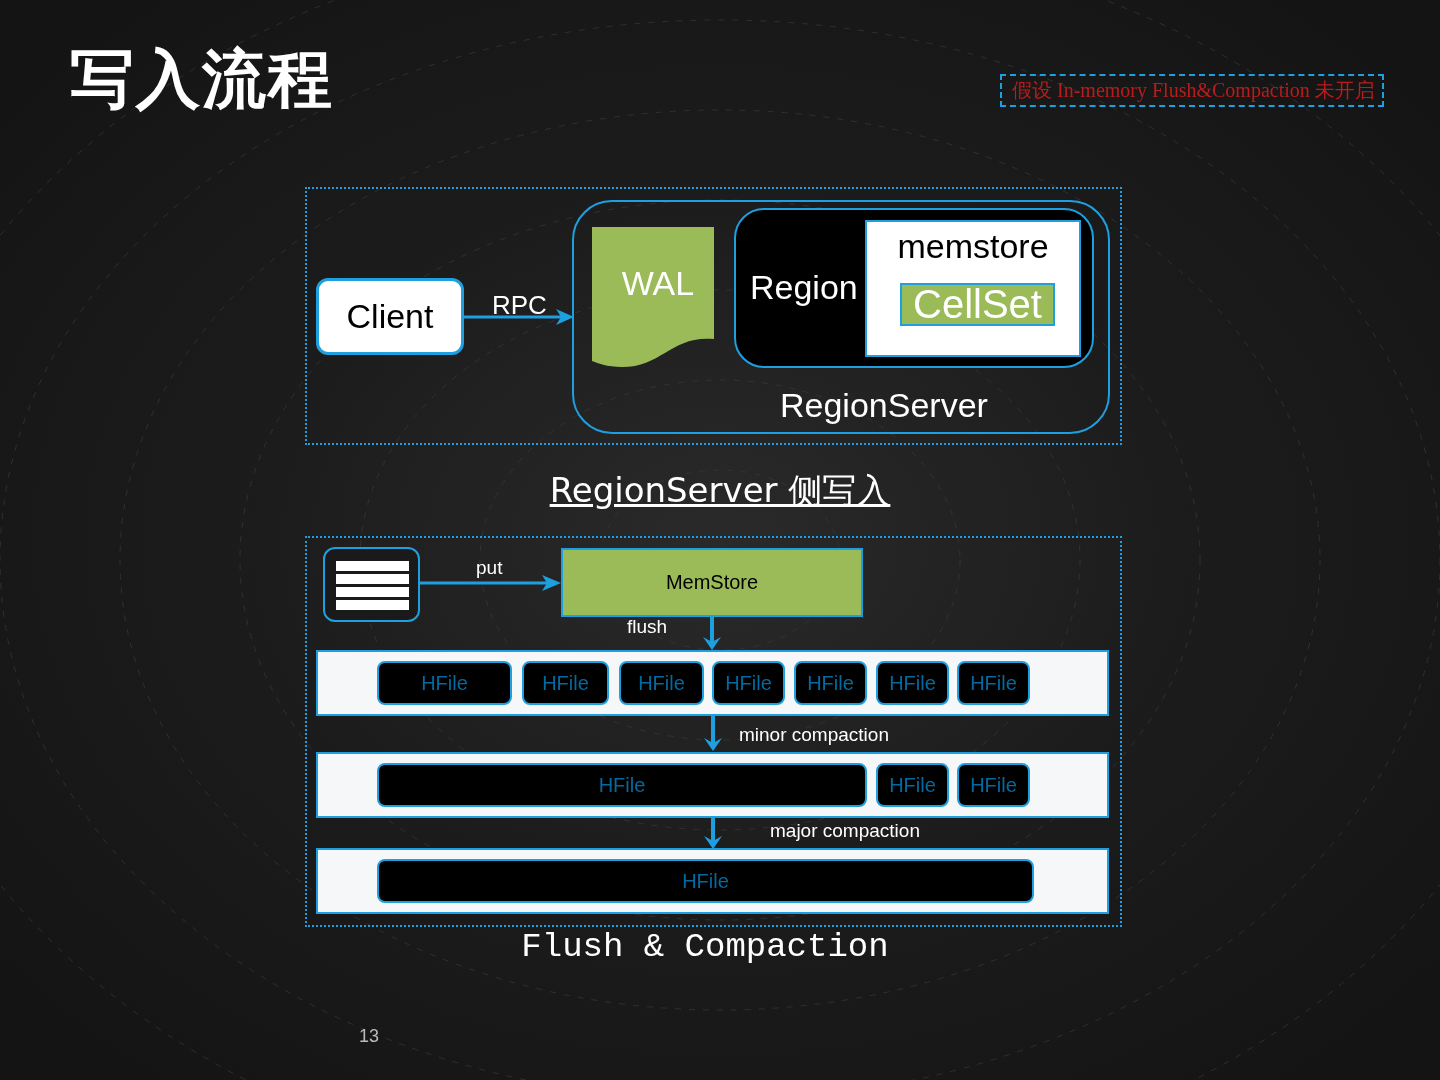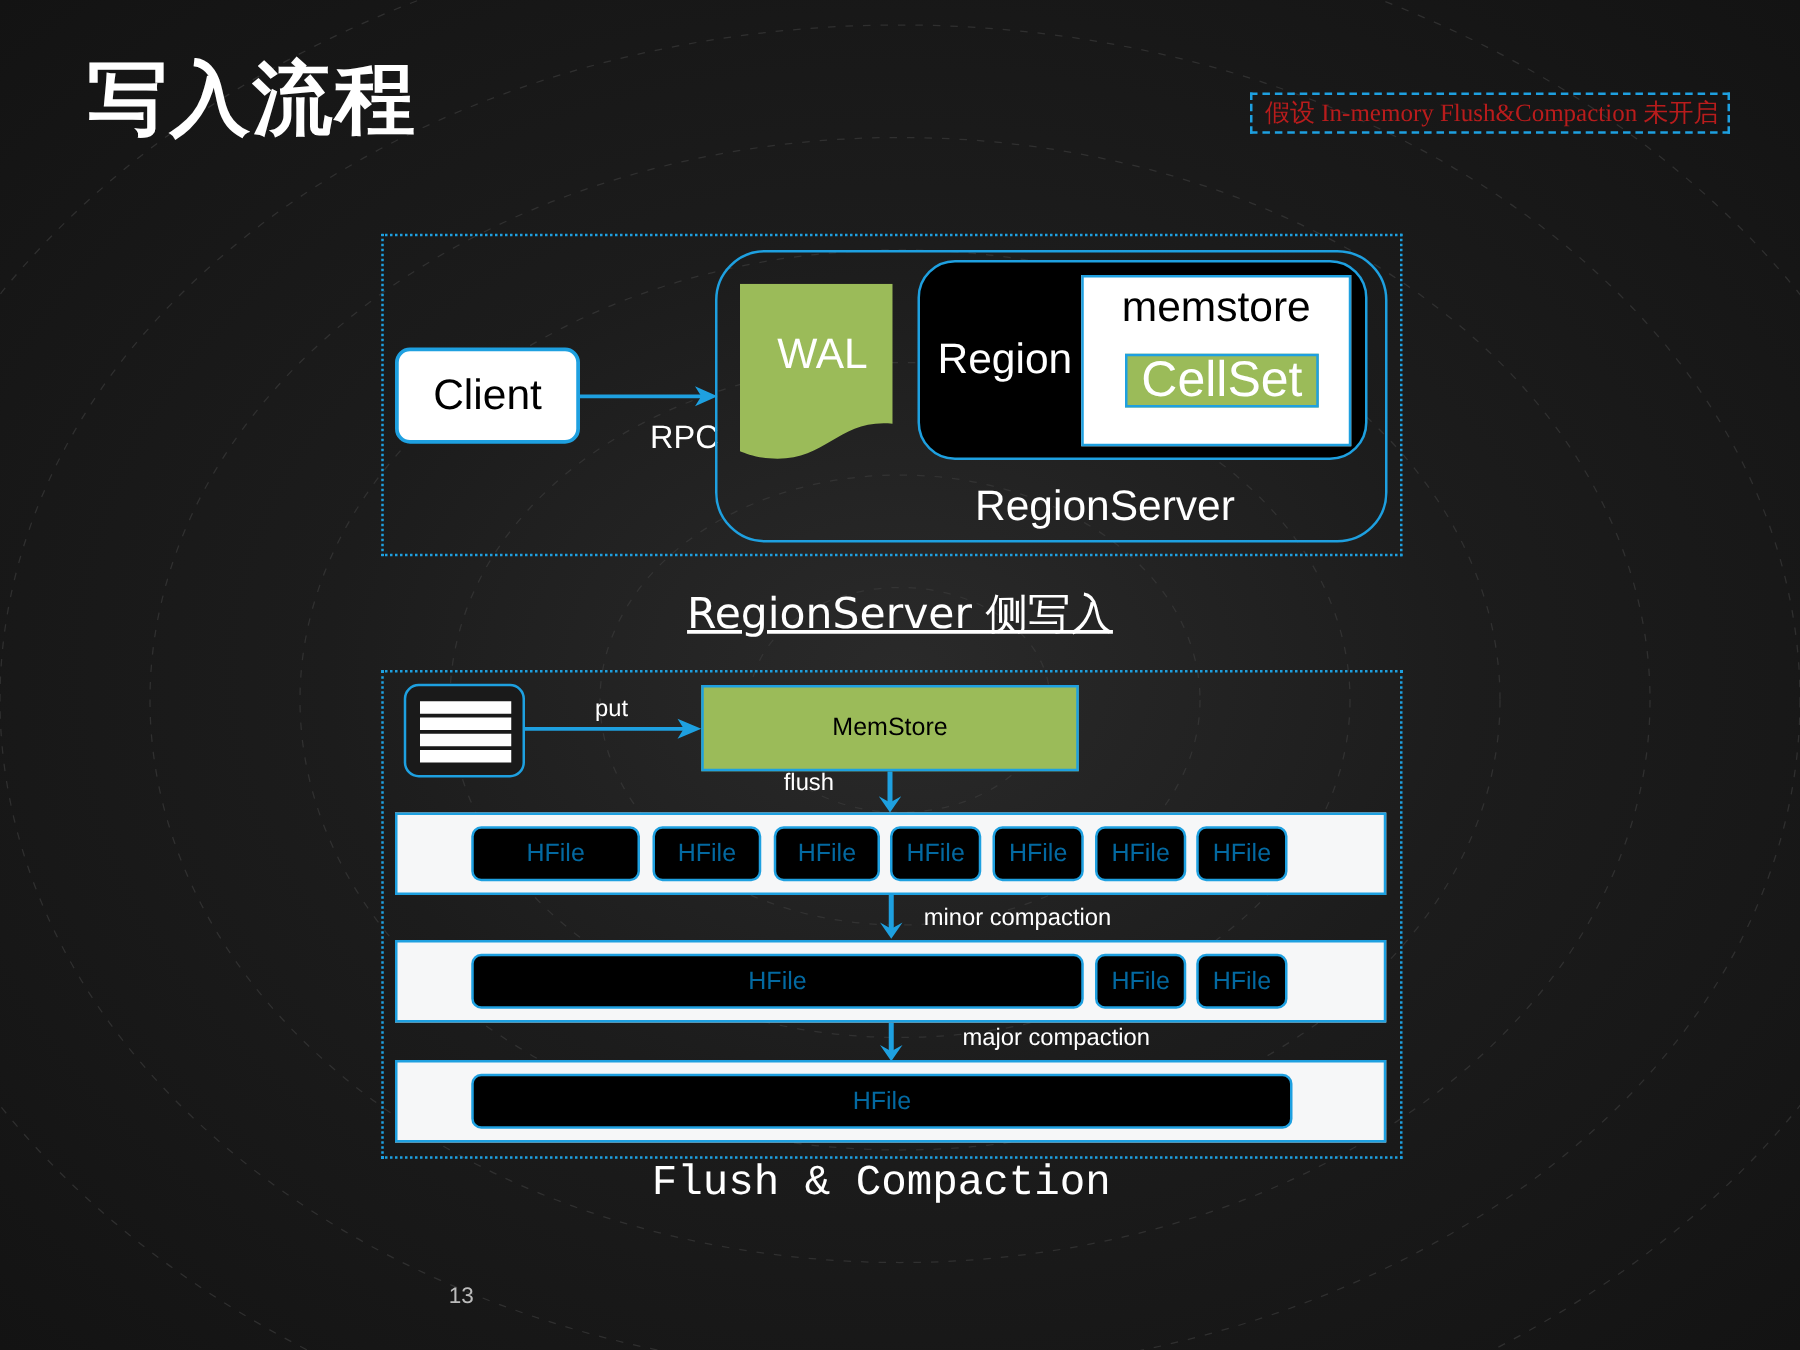--- a/index.html
+++ b/index.html
@@ -23,7 +23,7 @@
   .memstore-label { left:865px; top:227px; width:216px; text-align:center; font-size:34px; color:#000; }
   .cellset { left:900px; top:283px; width:155px; height:43px; background:#9bbb59; border:2px solid #1ea0e0; color:#fff; font-size:40px; display:flex; align-items:center; justify-content:center; }
   .wal-label { left:592px; top:264px; width:122px; text-align:center; font-size:34px; color:#fff;padding-left:10px; }
-  .rpc-label { left:520px; top:290px; font-size:26px; color:#fff;margin-top:44px; }
+  .rpc-label { left:492px; top:290px; font-size:26px; color:#fff; }
   .caption { font-size:34px; color:#fff; text-align:center; font-family:"DejaVu Sans", sans-serif; }
   .doc-box { left:323px; top:547px; width:97px; height:75px; border:2px solid #1ea0e0; border-radius:12px; background:#1a1a1a; }
   .doc-line { position:absolute; left:11px; width:73px; height:10px; background:#fff; }

